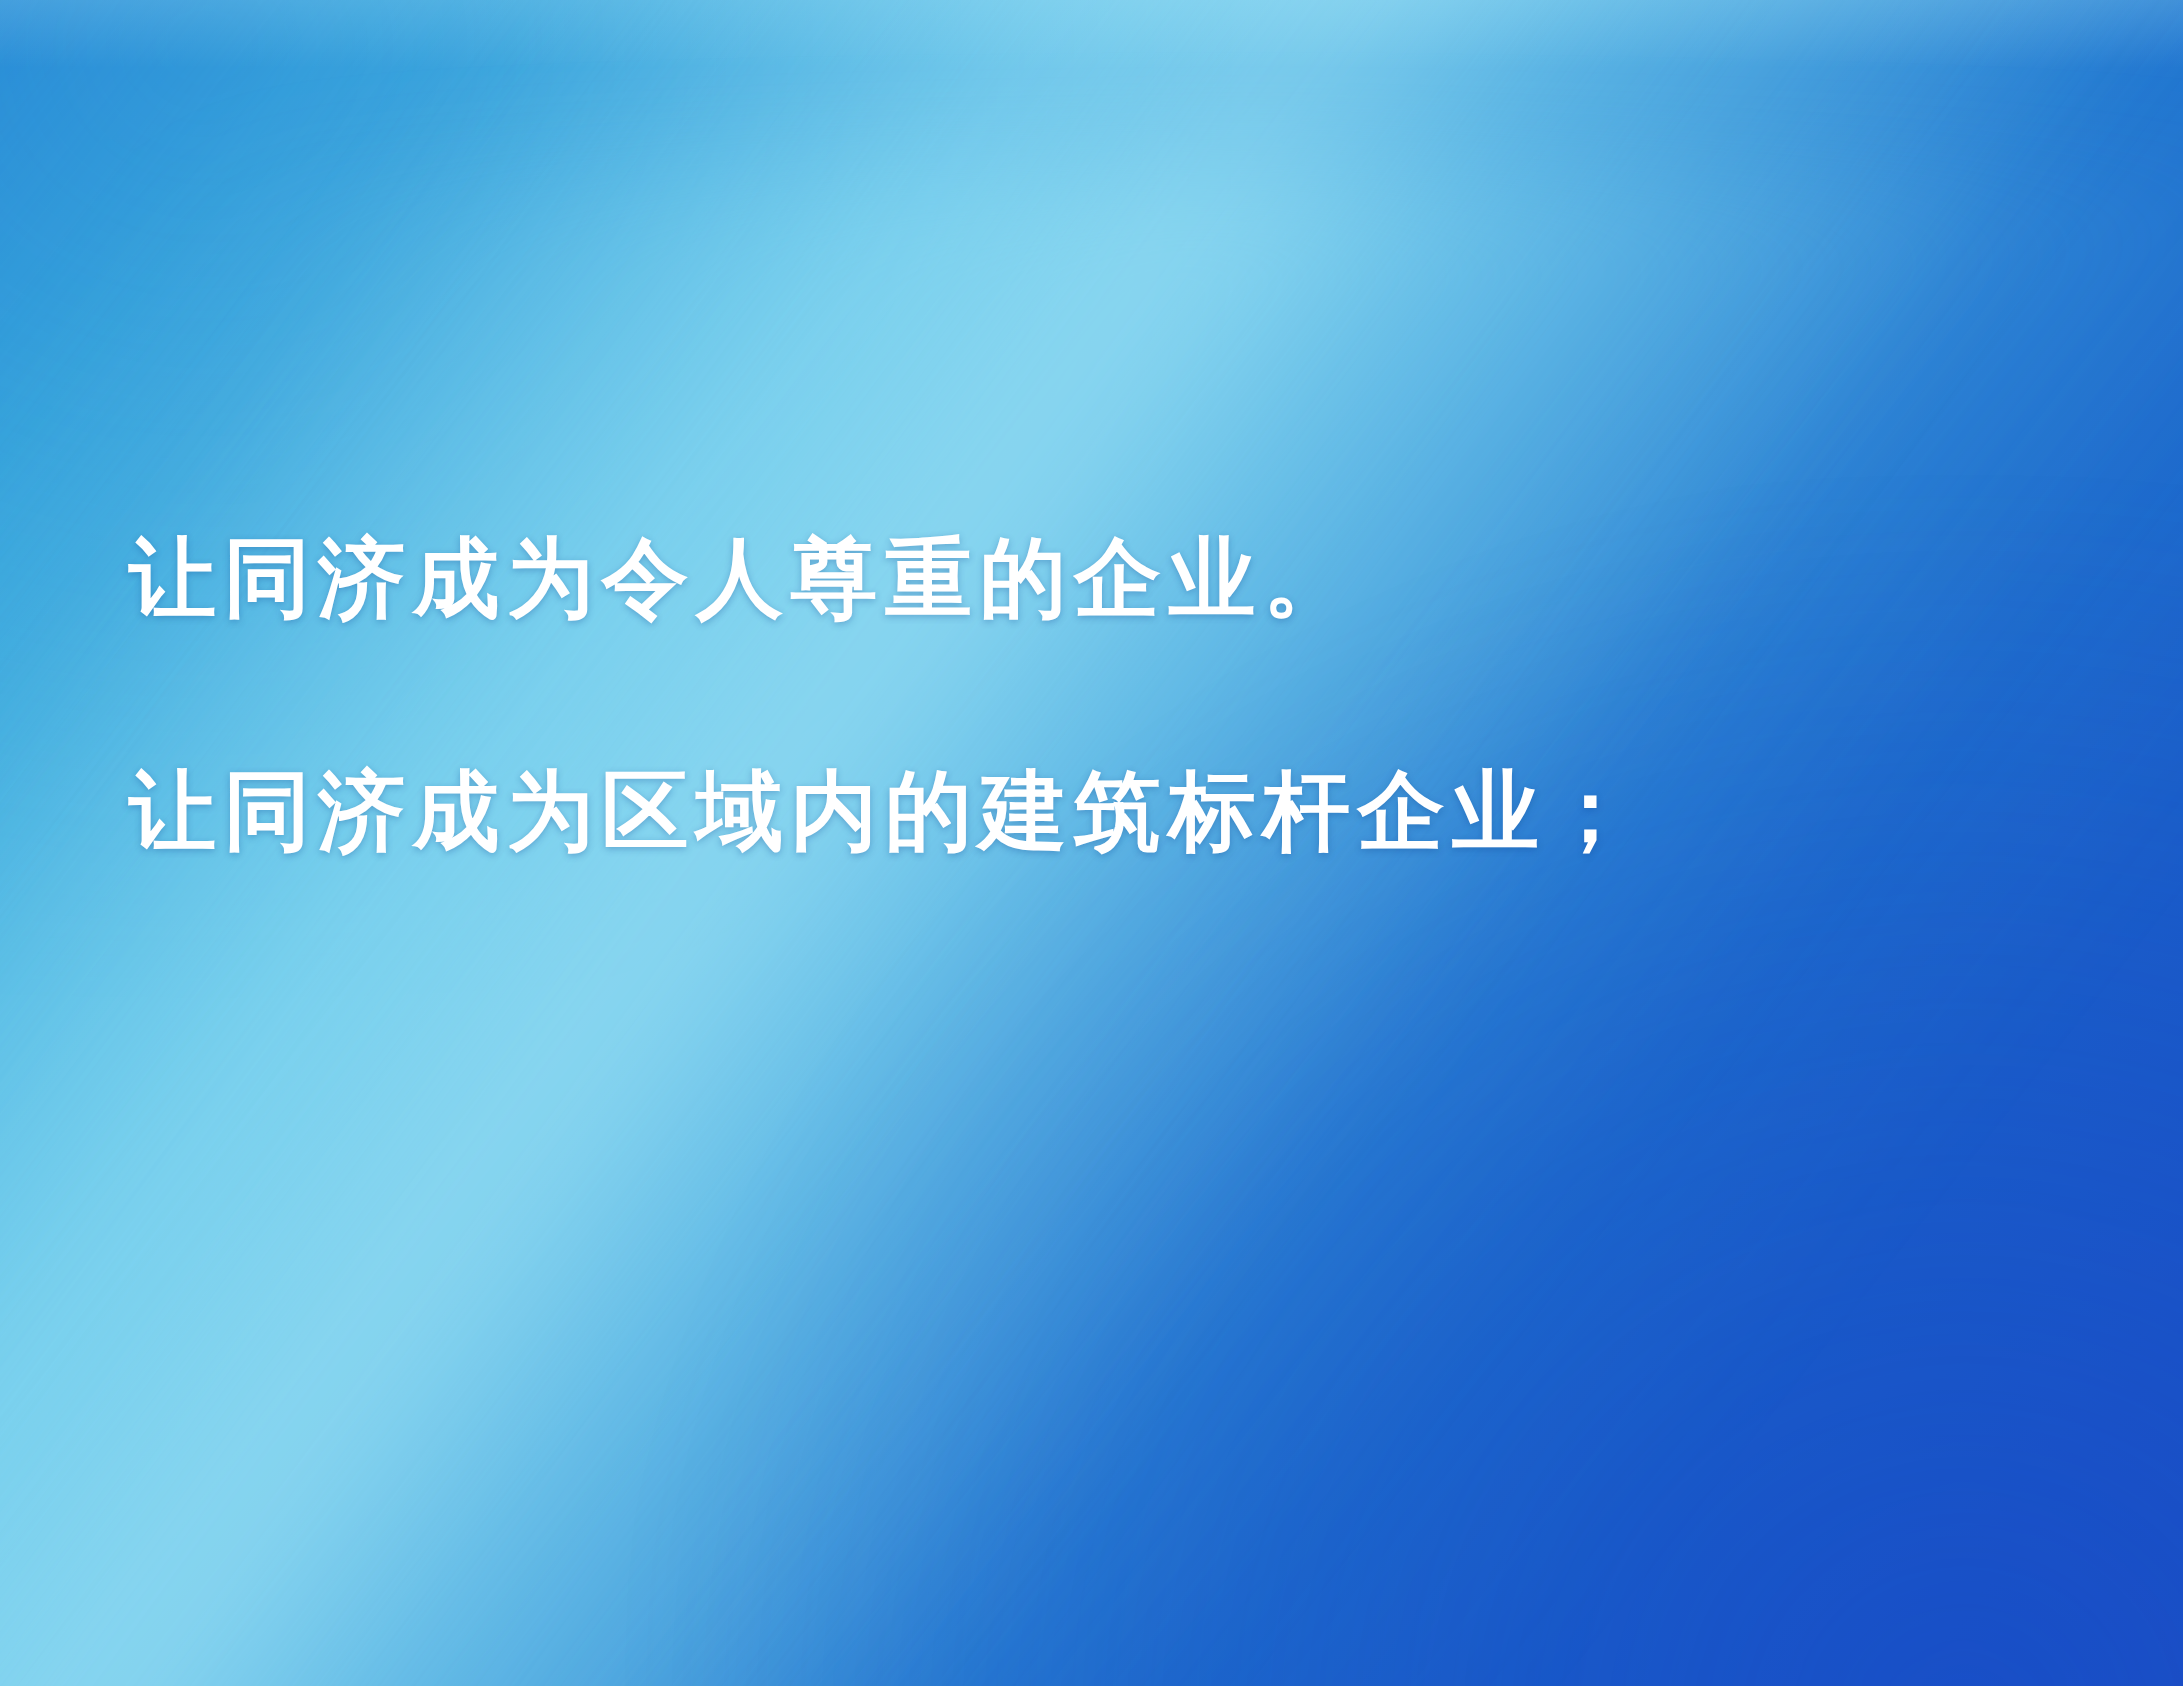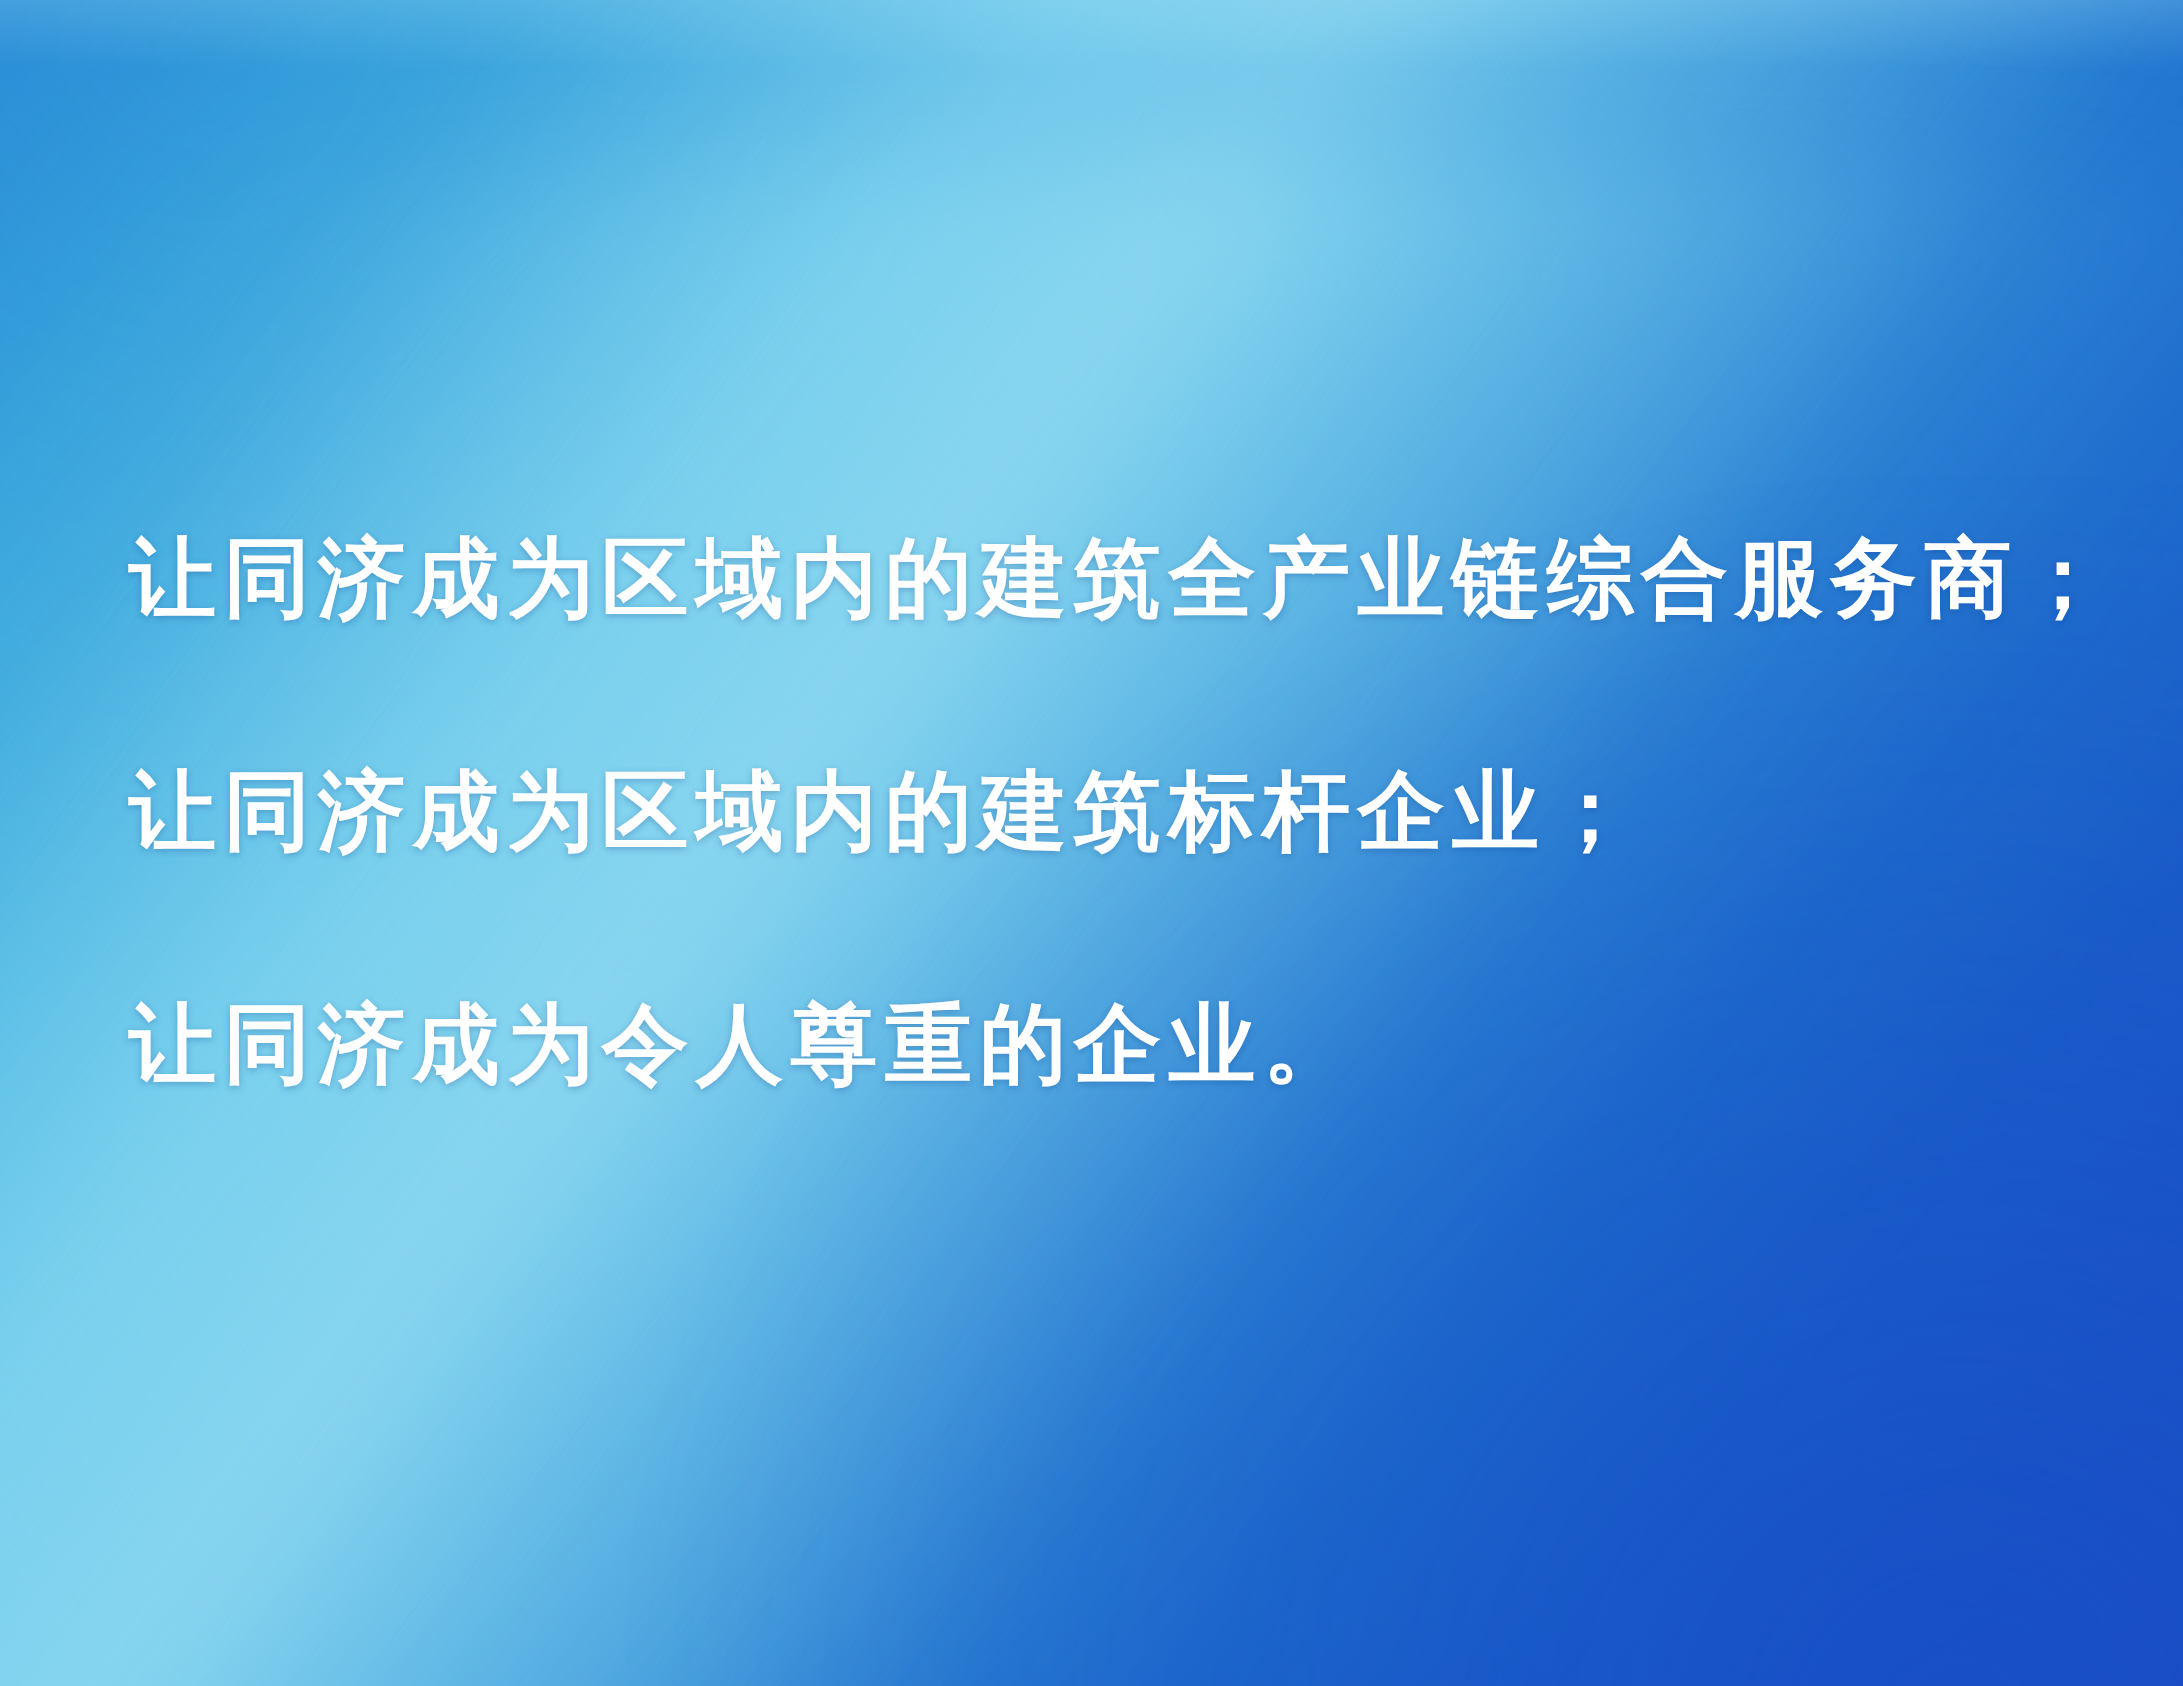--- a/index.html
+++ b/index.html
@@ -164,7 +164,6 @@
   <div class="bg-edge-top"></div>
 
   <div id="text-block">
-    <div class="slide-line">让同济成为区域内的建筑全产业链综合服务商；</div>
     <div class="slide-line">让同济成为区域内的建筑标杆企业；</div>
     <div class="slide-line">让同济成为令人尊重的企业。</div>
   </div>

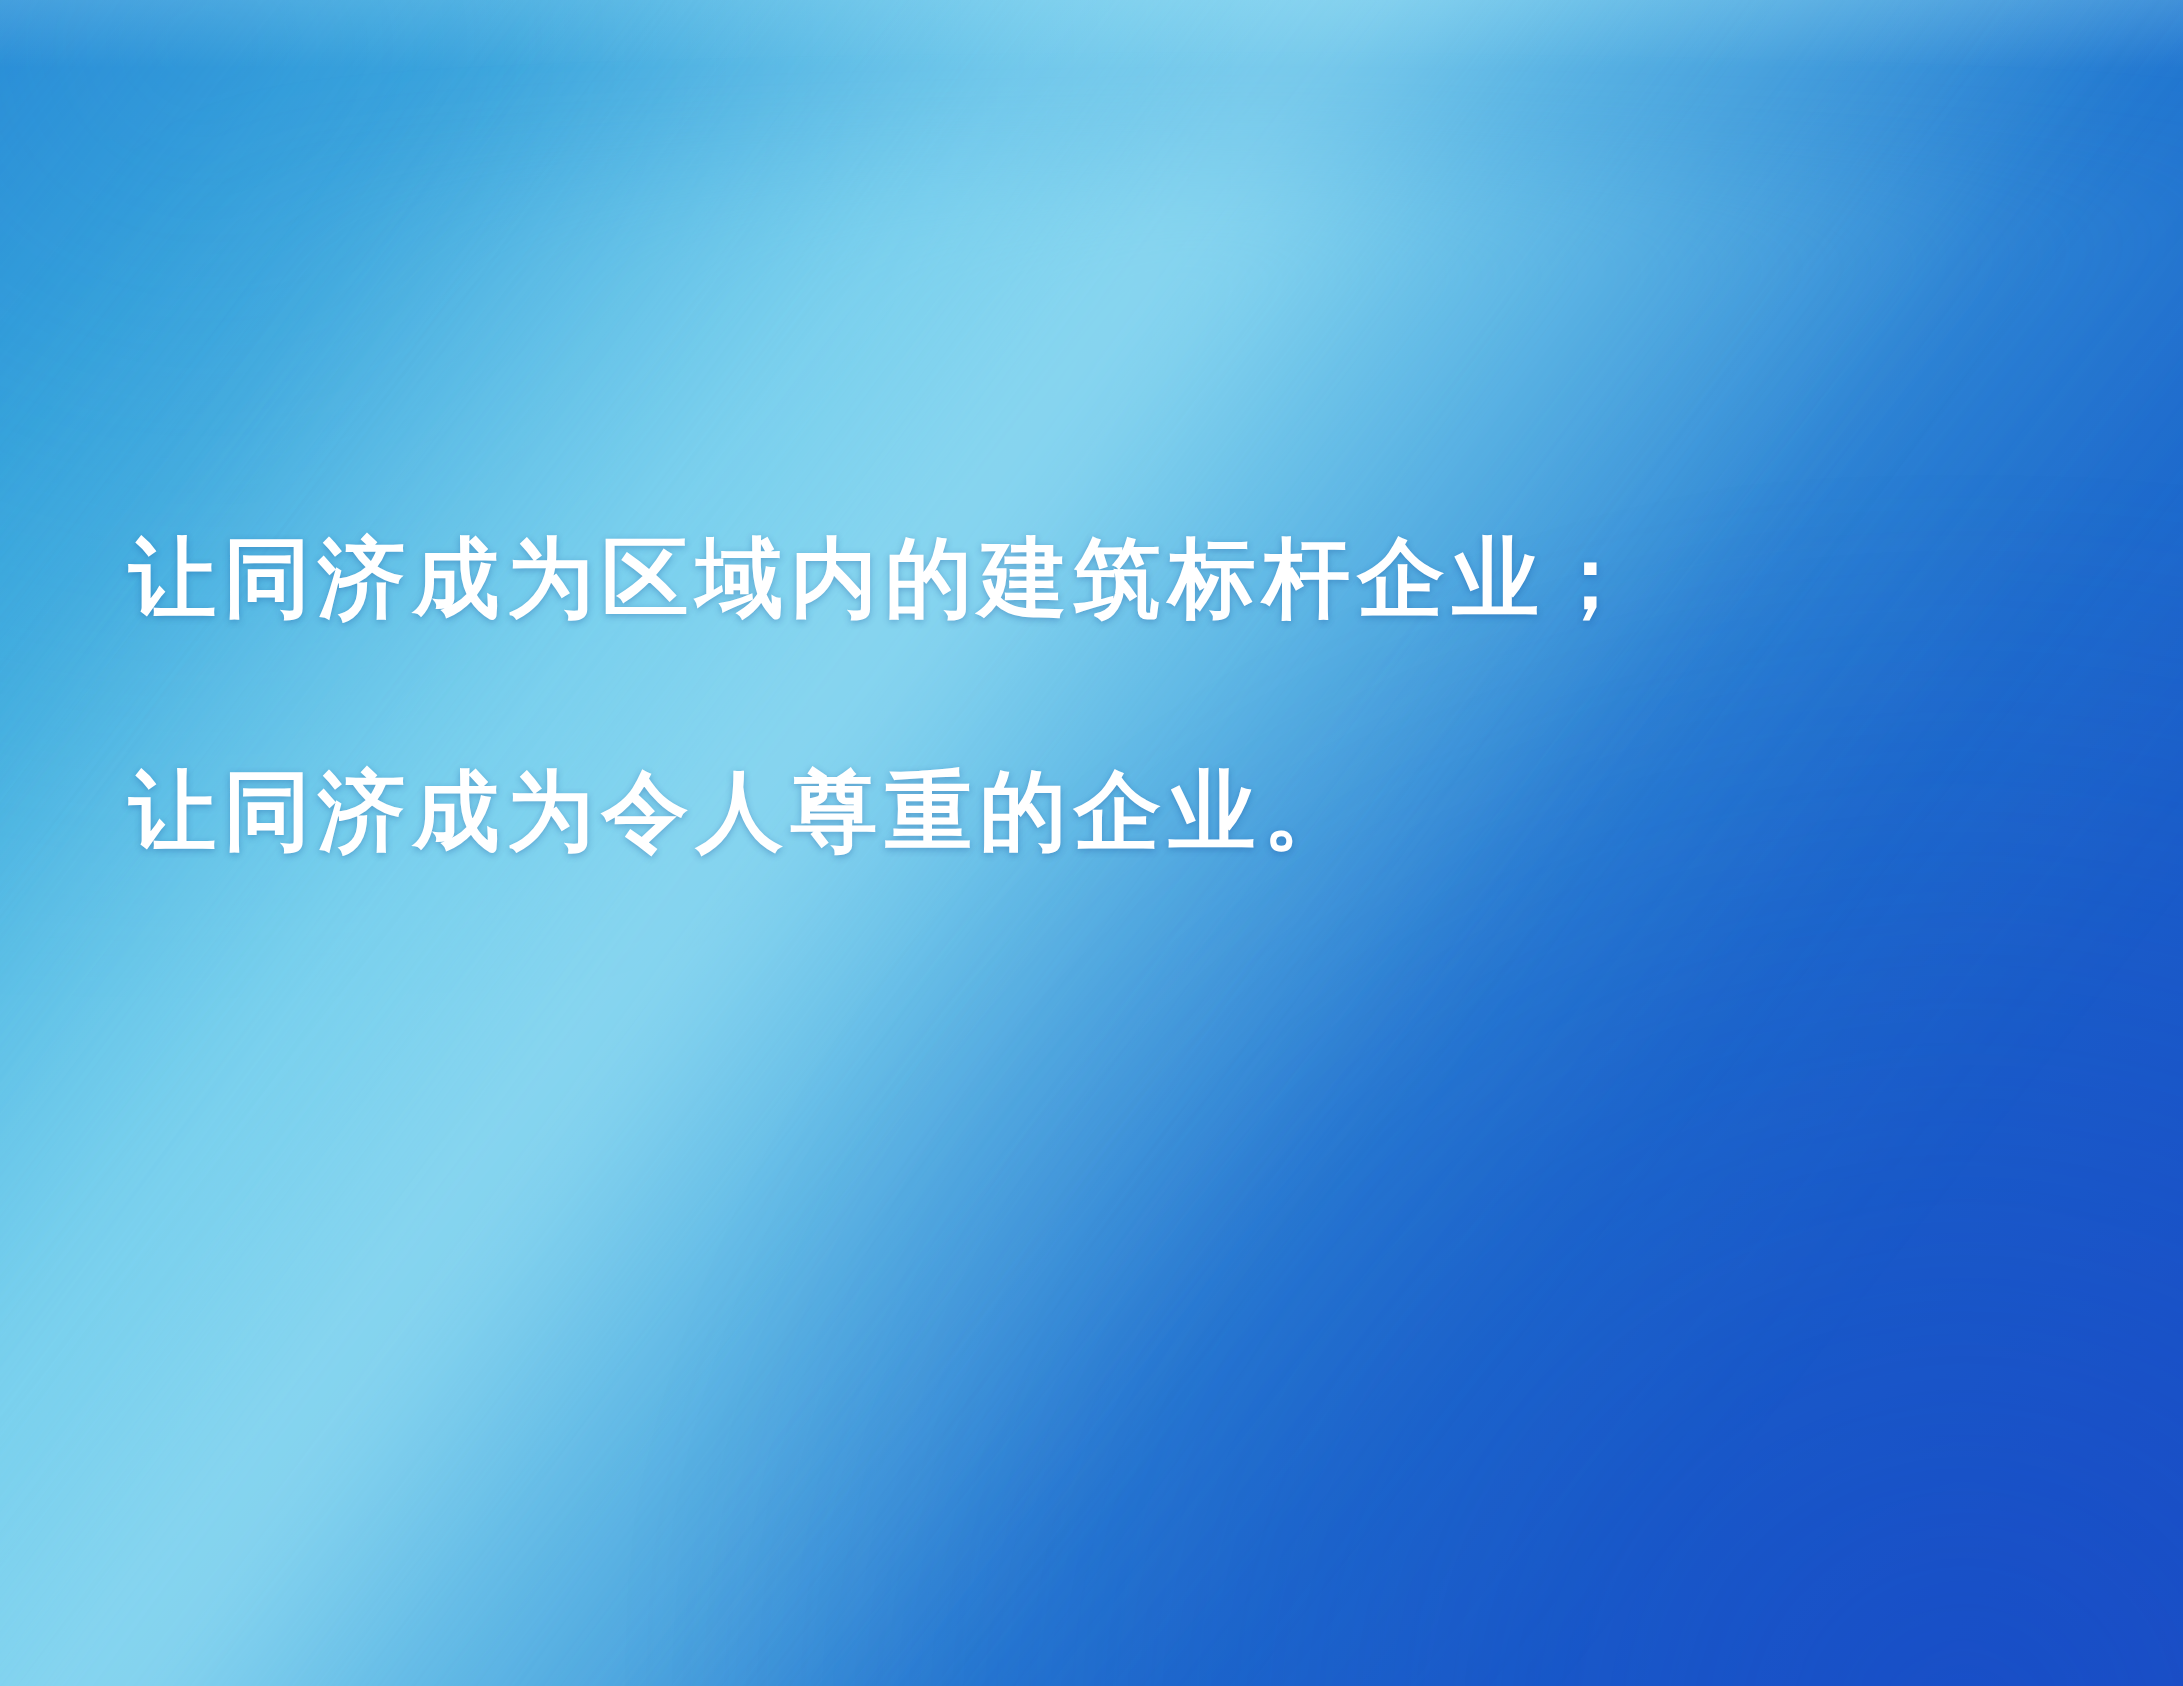--- a/index.html
+++ b/index.html
@@ -164,8 +164,8 @@
   <div class="bg-edge-top"></div>
 
   <div id="text-block">
+    <div class="slide-line">让同济成为令人尊重的企业。</div>
     <div class="slide-line">让同济成为区域内的建筑标杆企业；</div>
-    <div class="slide-line">让同济成为令人尊重的企业。</div>
   </div>
 
 </div>

